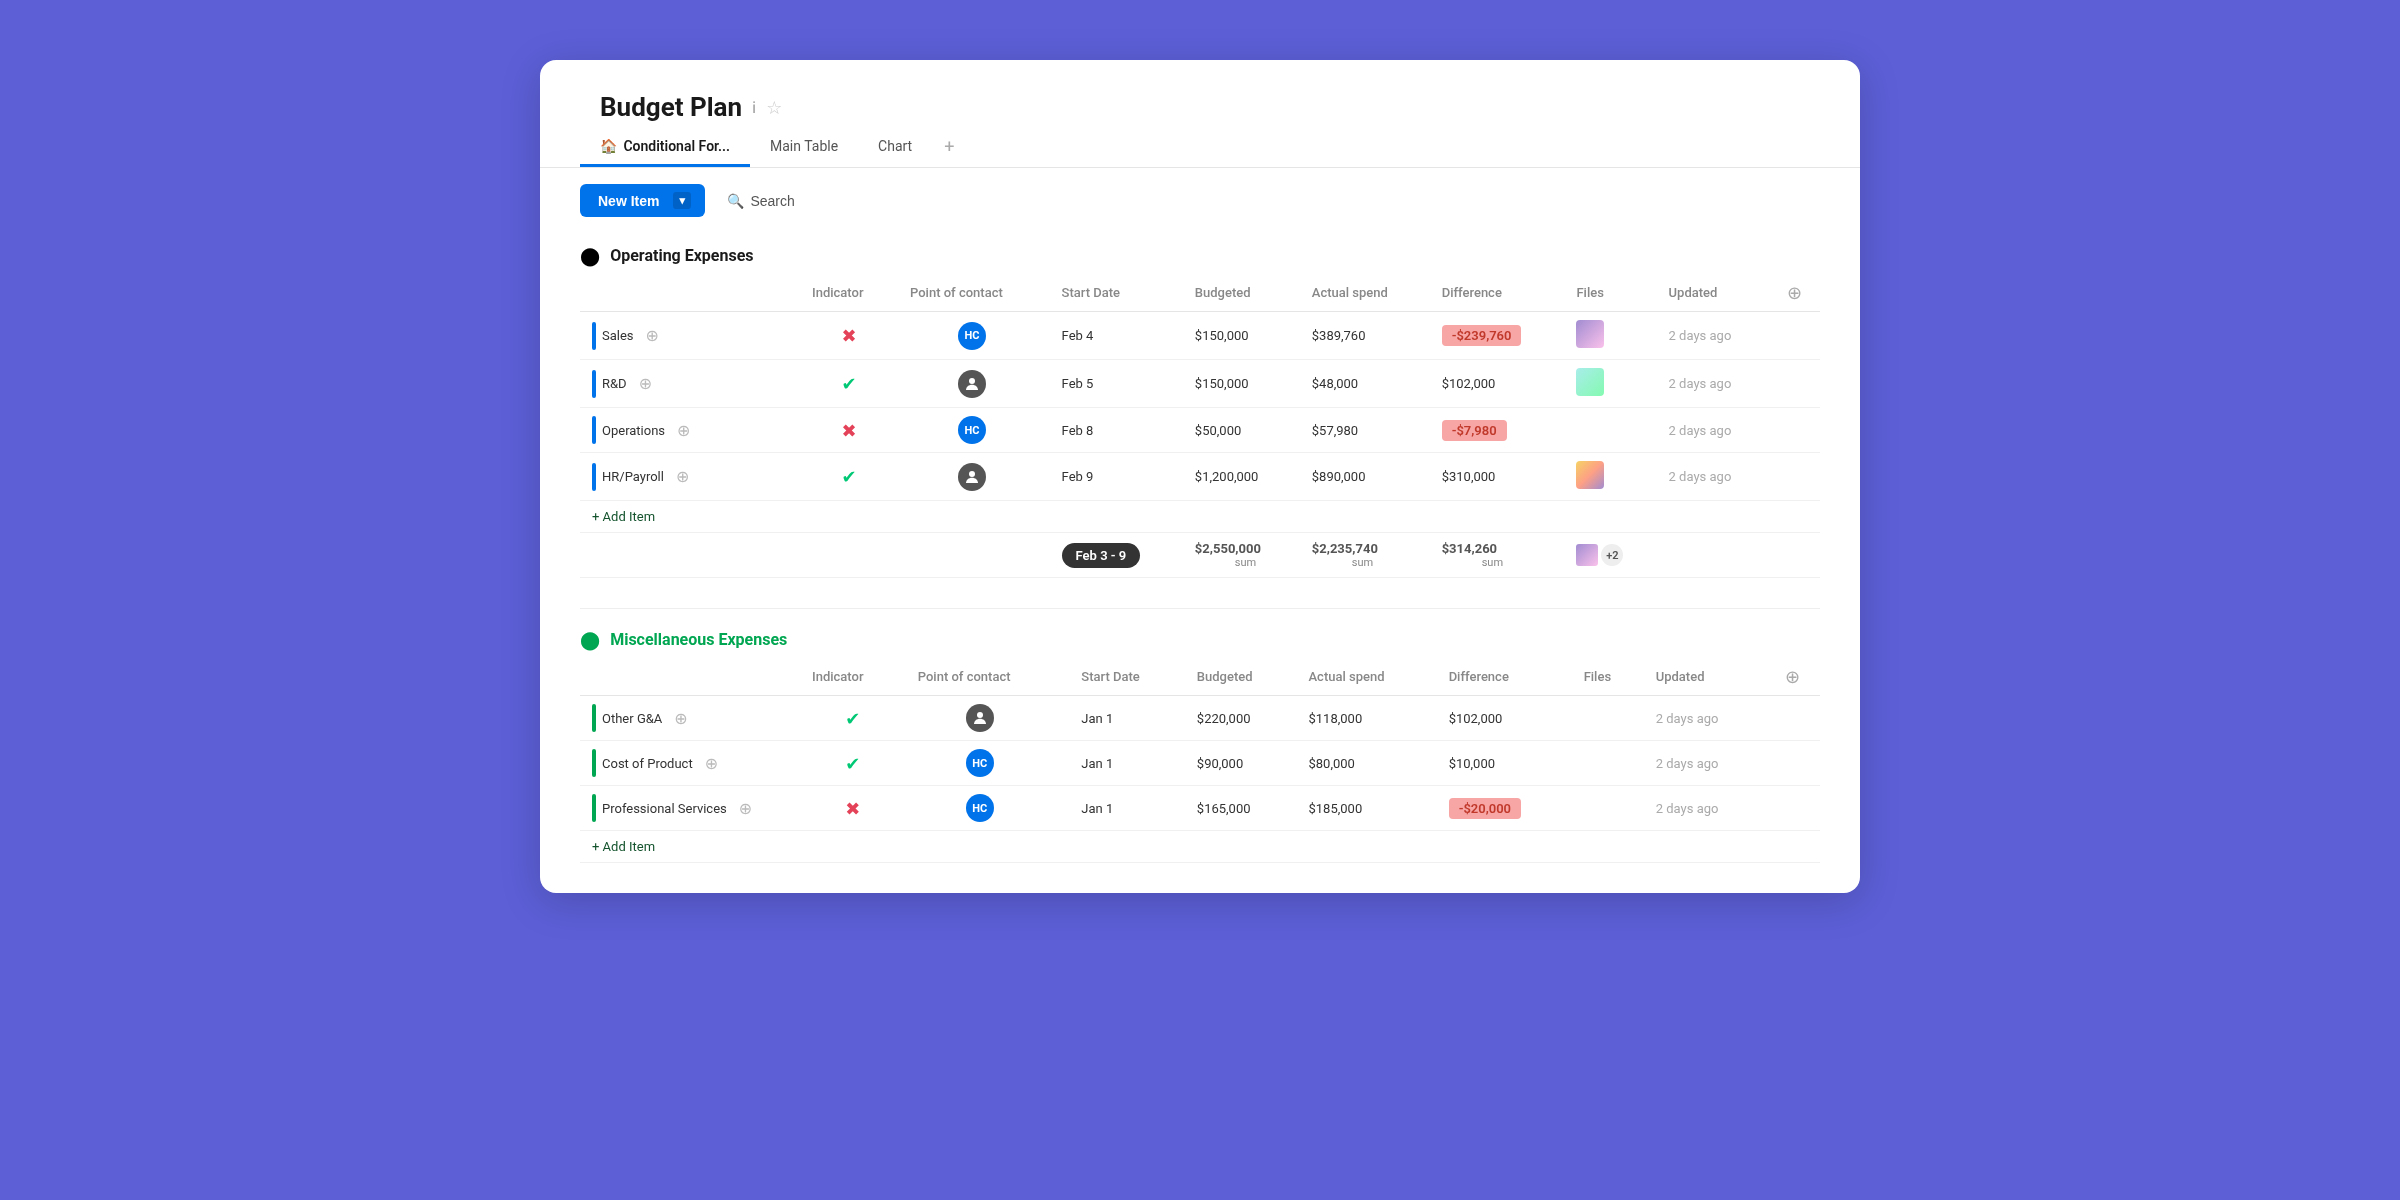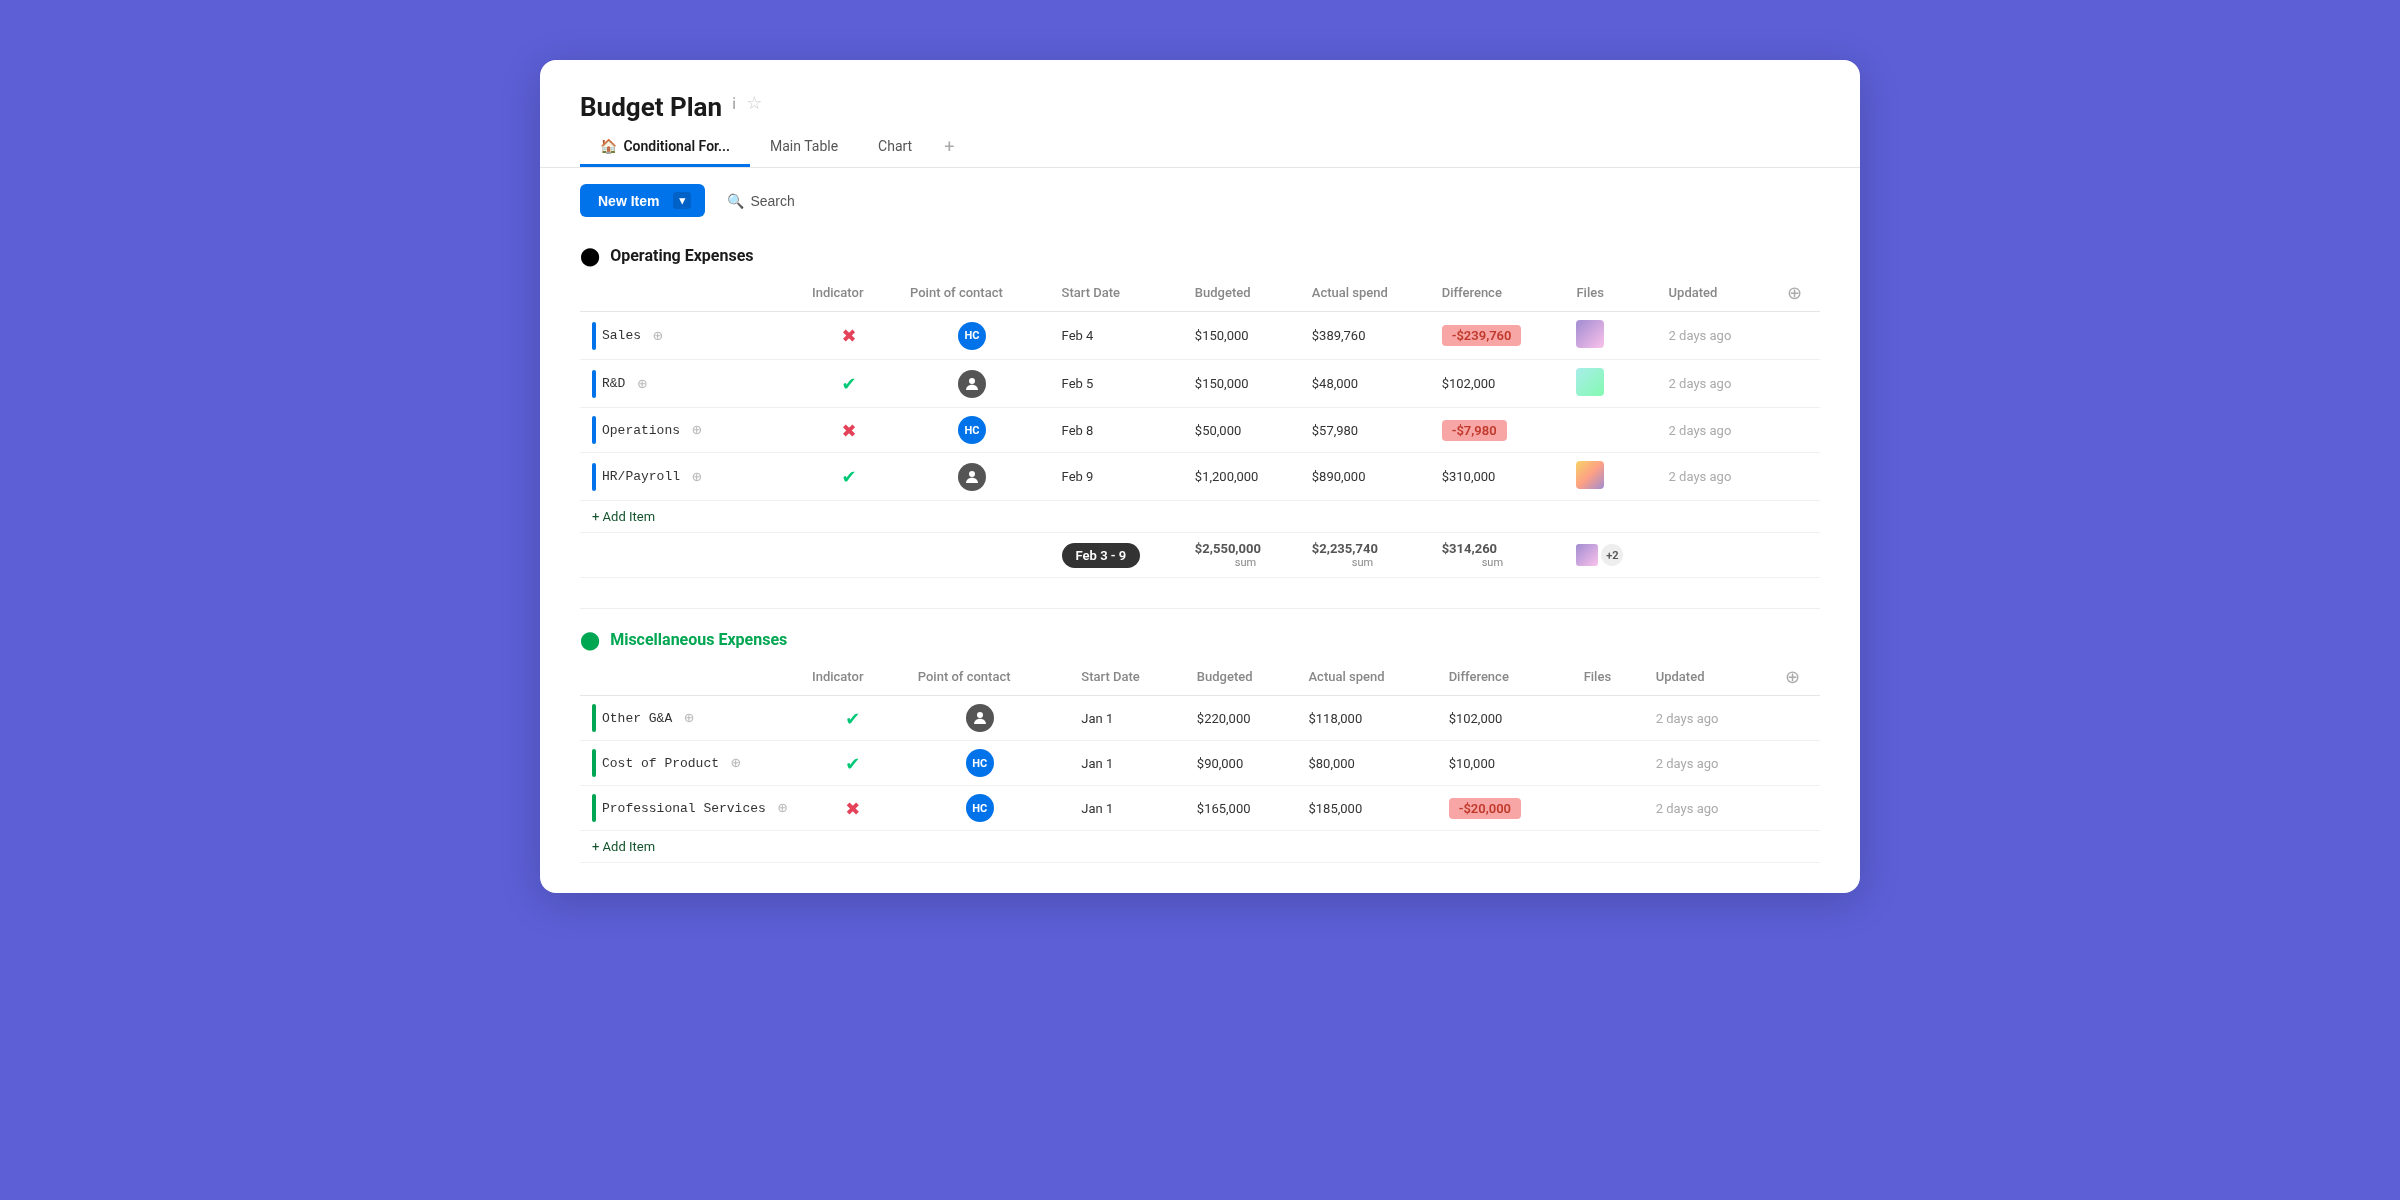--- a/index.html
+++ b/index.html
@@ -27,9 +27,10 @@
     }
     .title-row {
       display: flex;
-      align-items: flex-start;
+      align-items: center;
       gap: 10px;
       margin-bottom: 4px;
+      margin-left: 20px;
     }
     .board-title {
       font-size: 26px;

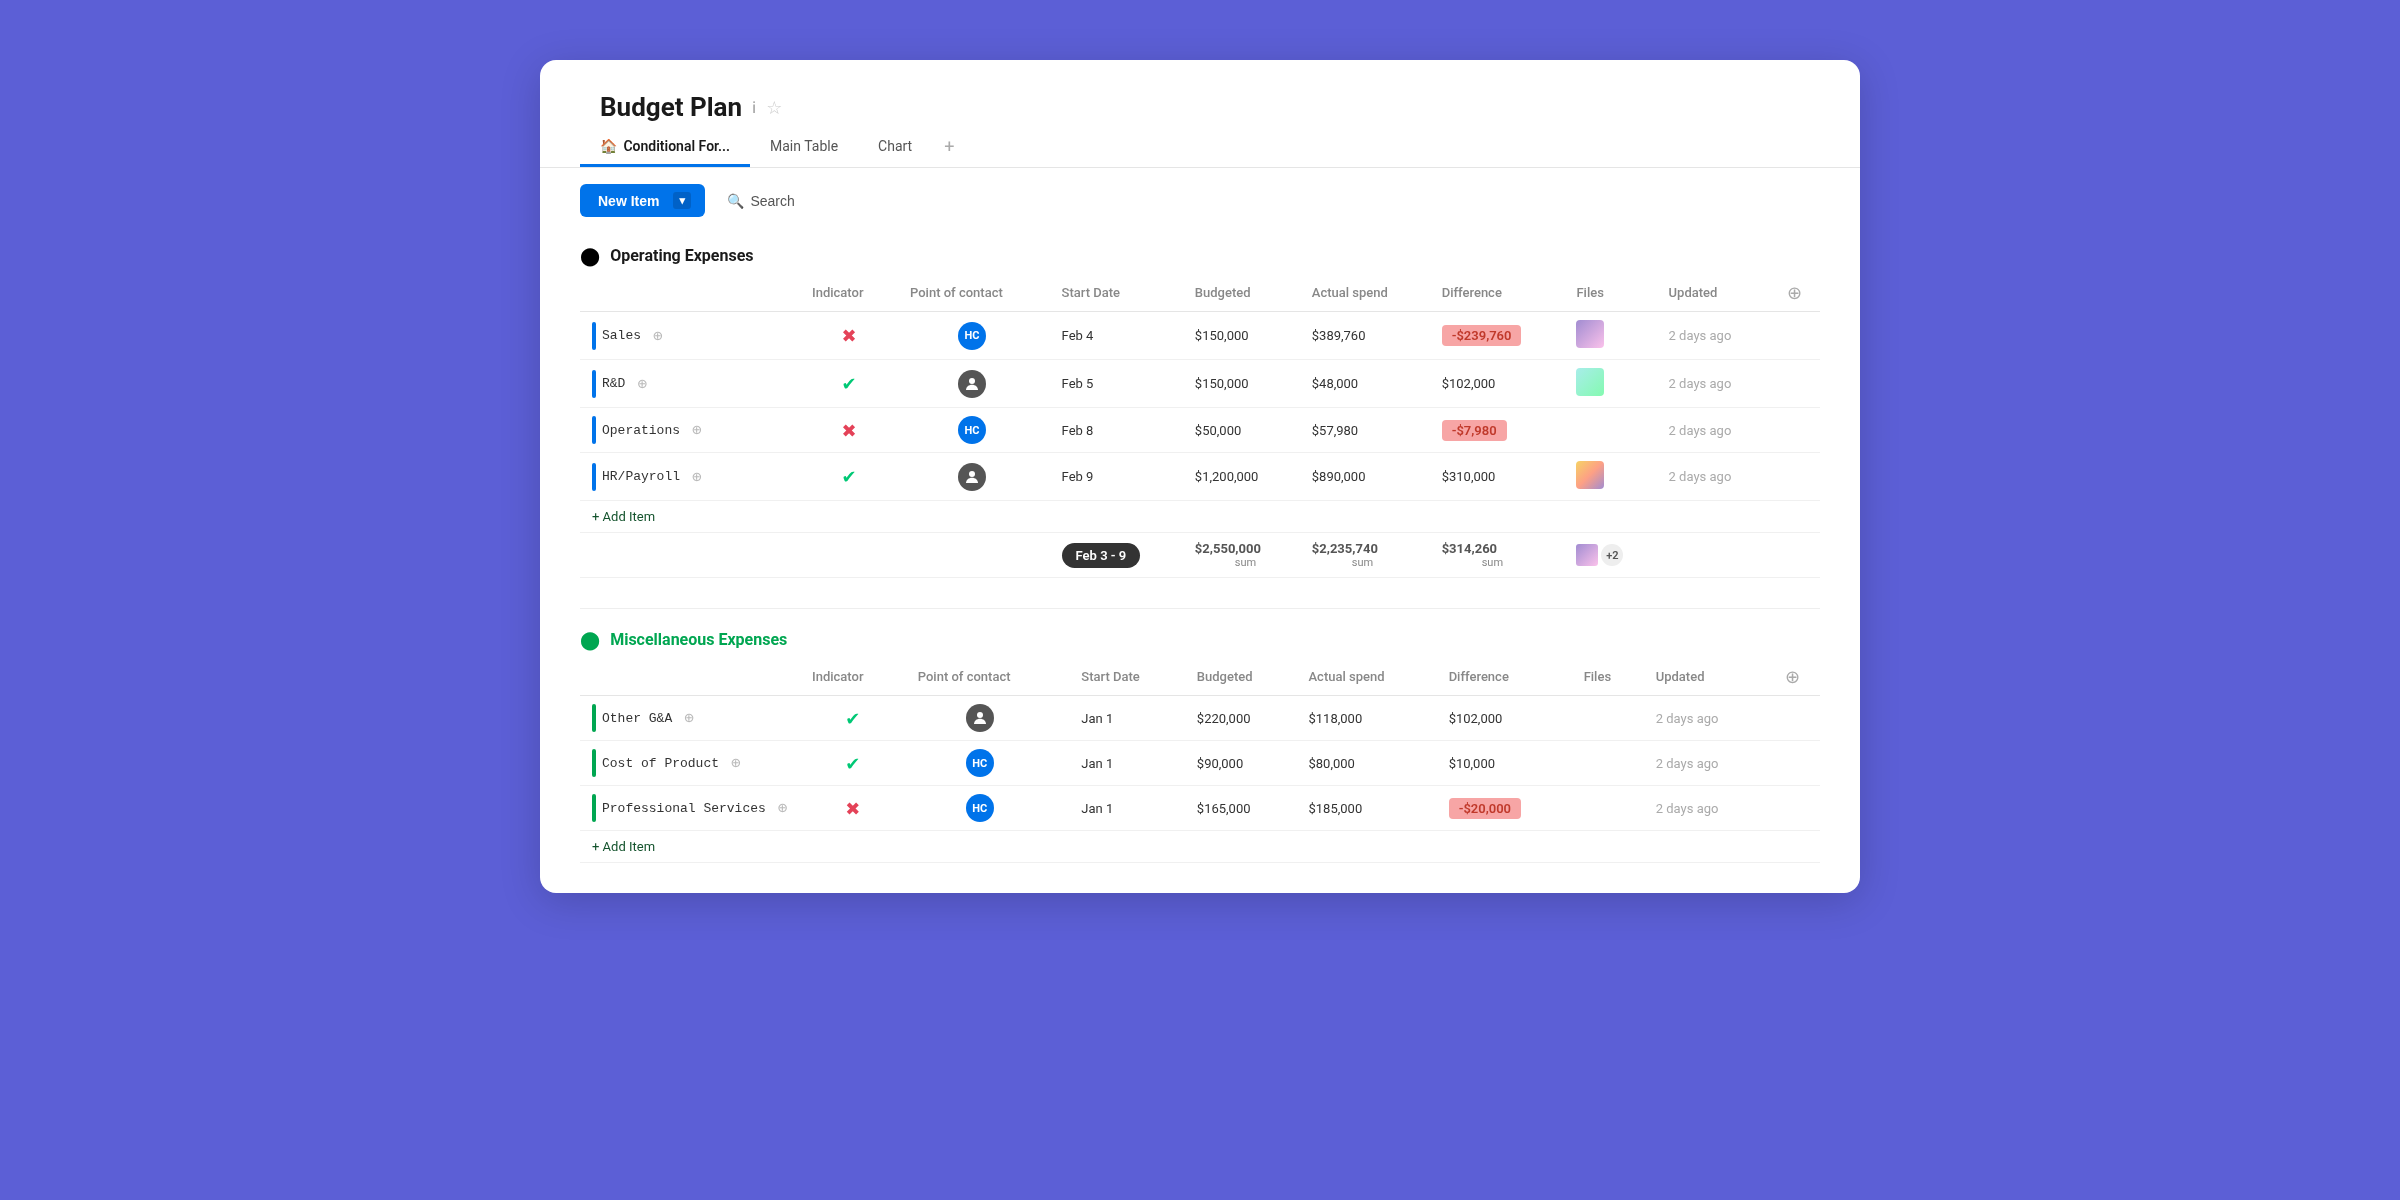--- a/index.html
+++ b/index.html
@@ -166,7 +166,6 @@
       align-items: center;
       gap: 6px;
       min-width: 180px;
-      font-family: Liberation Mono, monospace;
     }
     .row-bar {
       width: 4px;

